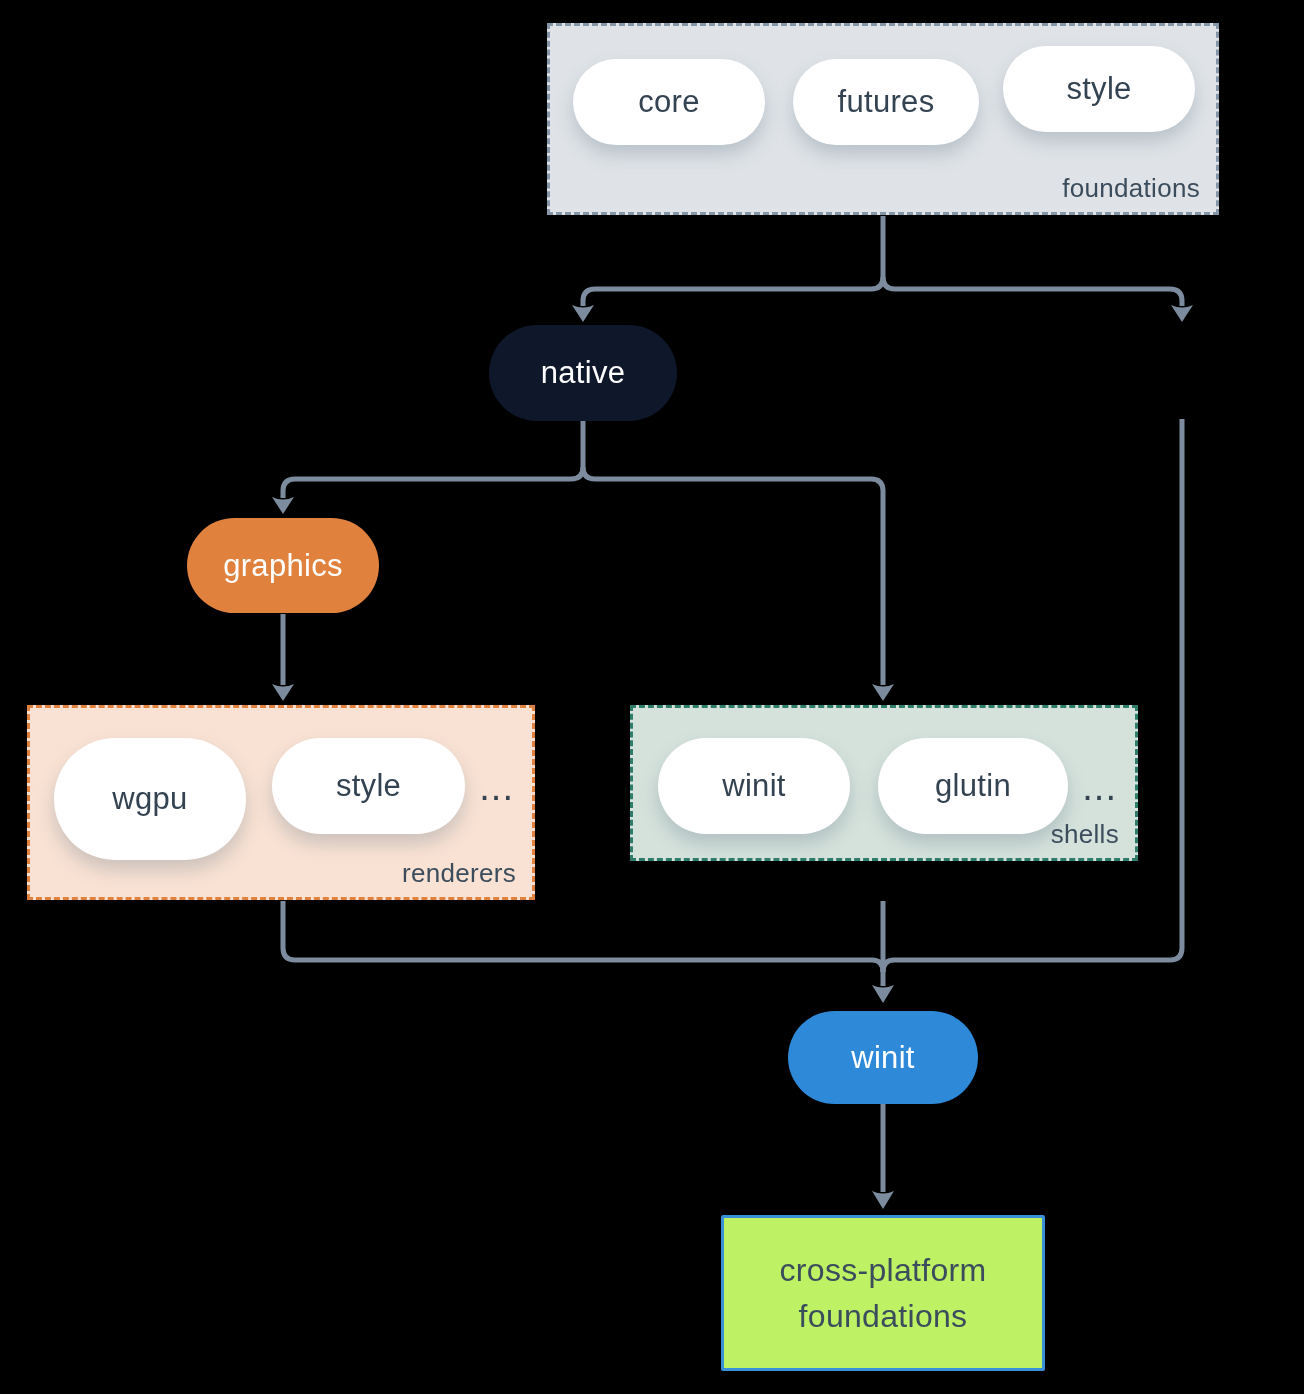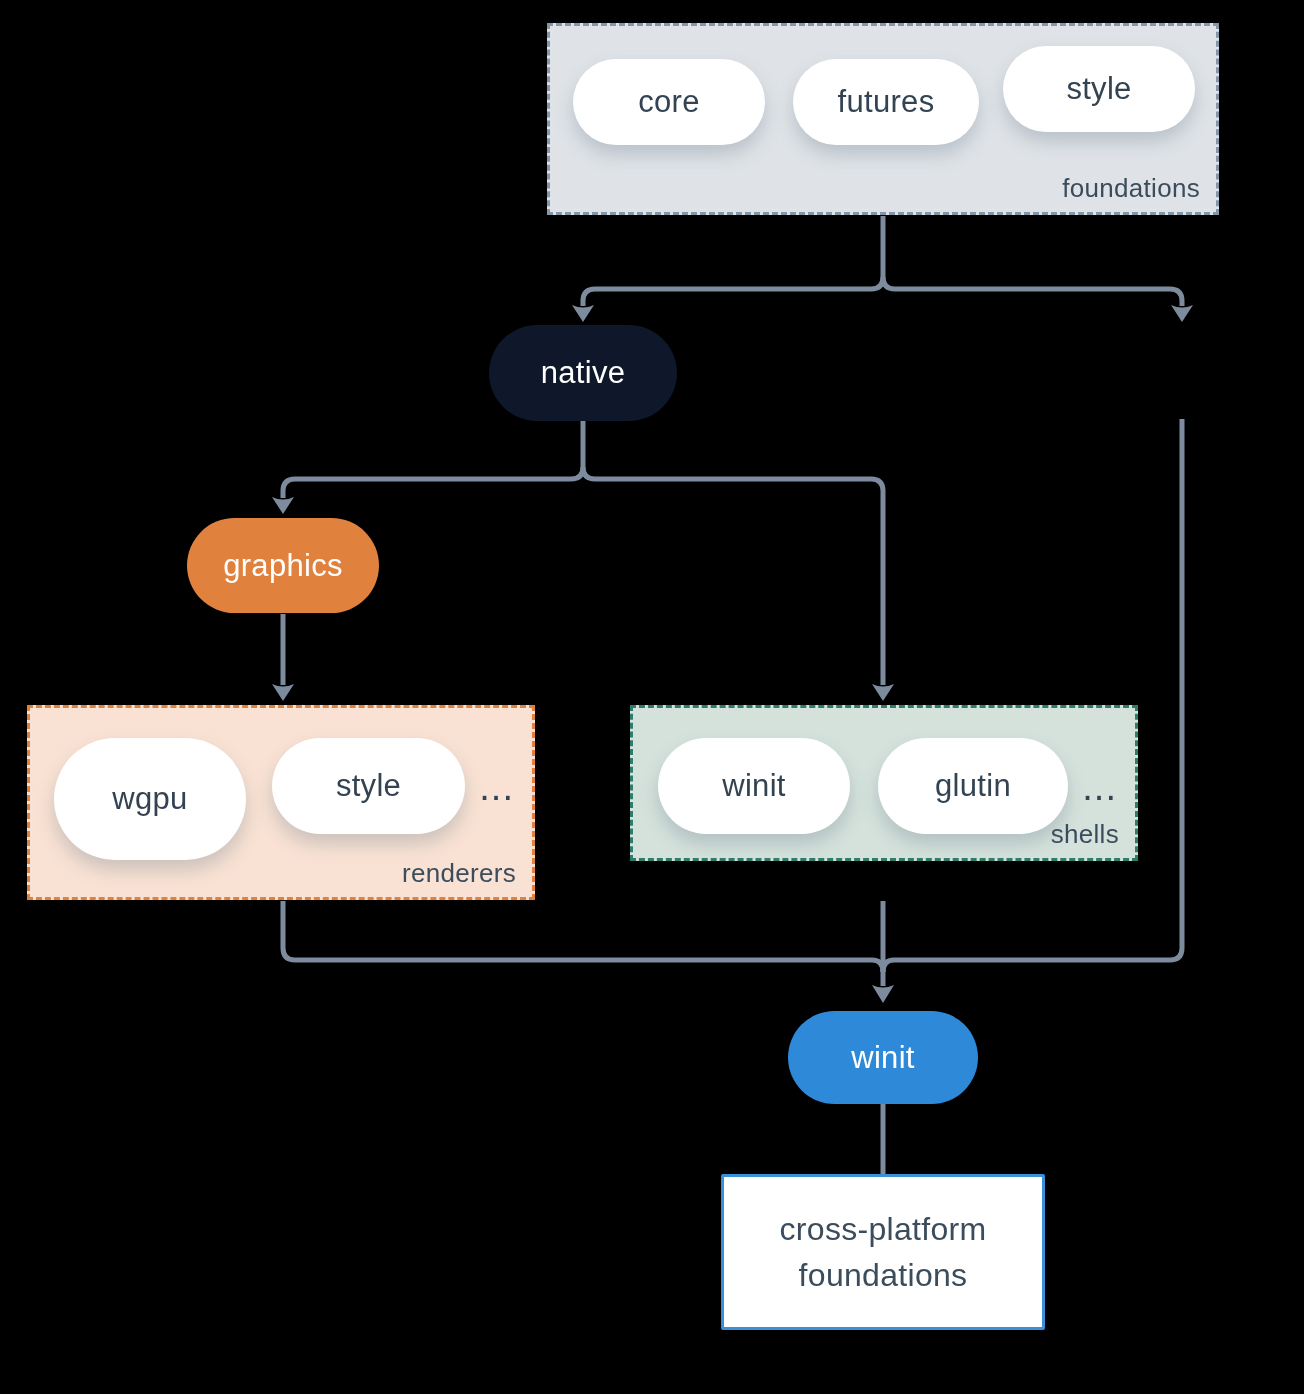--- a/index.html
+++ b/index.html
@@ -45,8 +45,8 @@
   .n-graphics { left:187px;  top:518px;  width:192px; height:95px; background:#e0813e; }
   .n-iced     { left:788px;  top:1011px; width:190px; height:93px; background:#2e89d8; }
 
-  .app-box { position:absolute; left:721px; top:1174px; width:324px; height:156px;
-    background:#ffffff; border:3px solid #3a8fd9; border-radius:2px; z-index:3;
+  .app-box { position:absolute; left:721px; top:1215px; width:324px; height:156px;
+    background:#bef264; border:3px solid #3a8fd9; border-radius:2px; z-index:3;
     display:flex; flex-direction:column; align-items:center; justify-content:center;
     font-size:32px; color:#3b4c5c; line-height:1.45; letter-spacing:0.3px; }
 </style>

